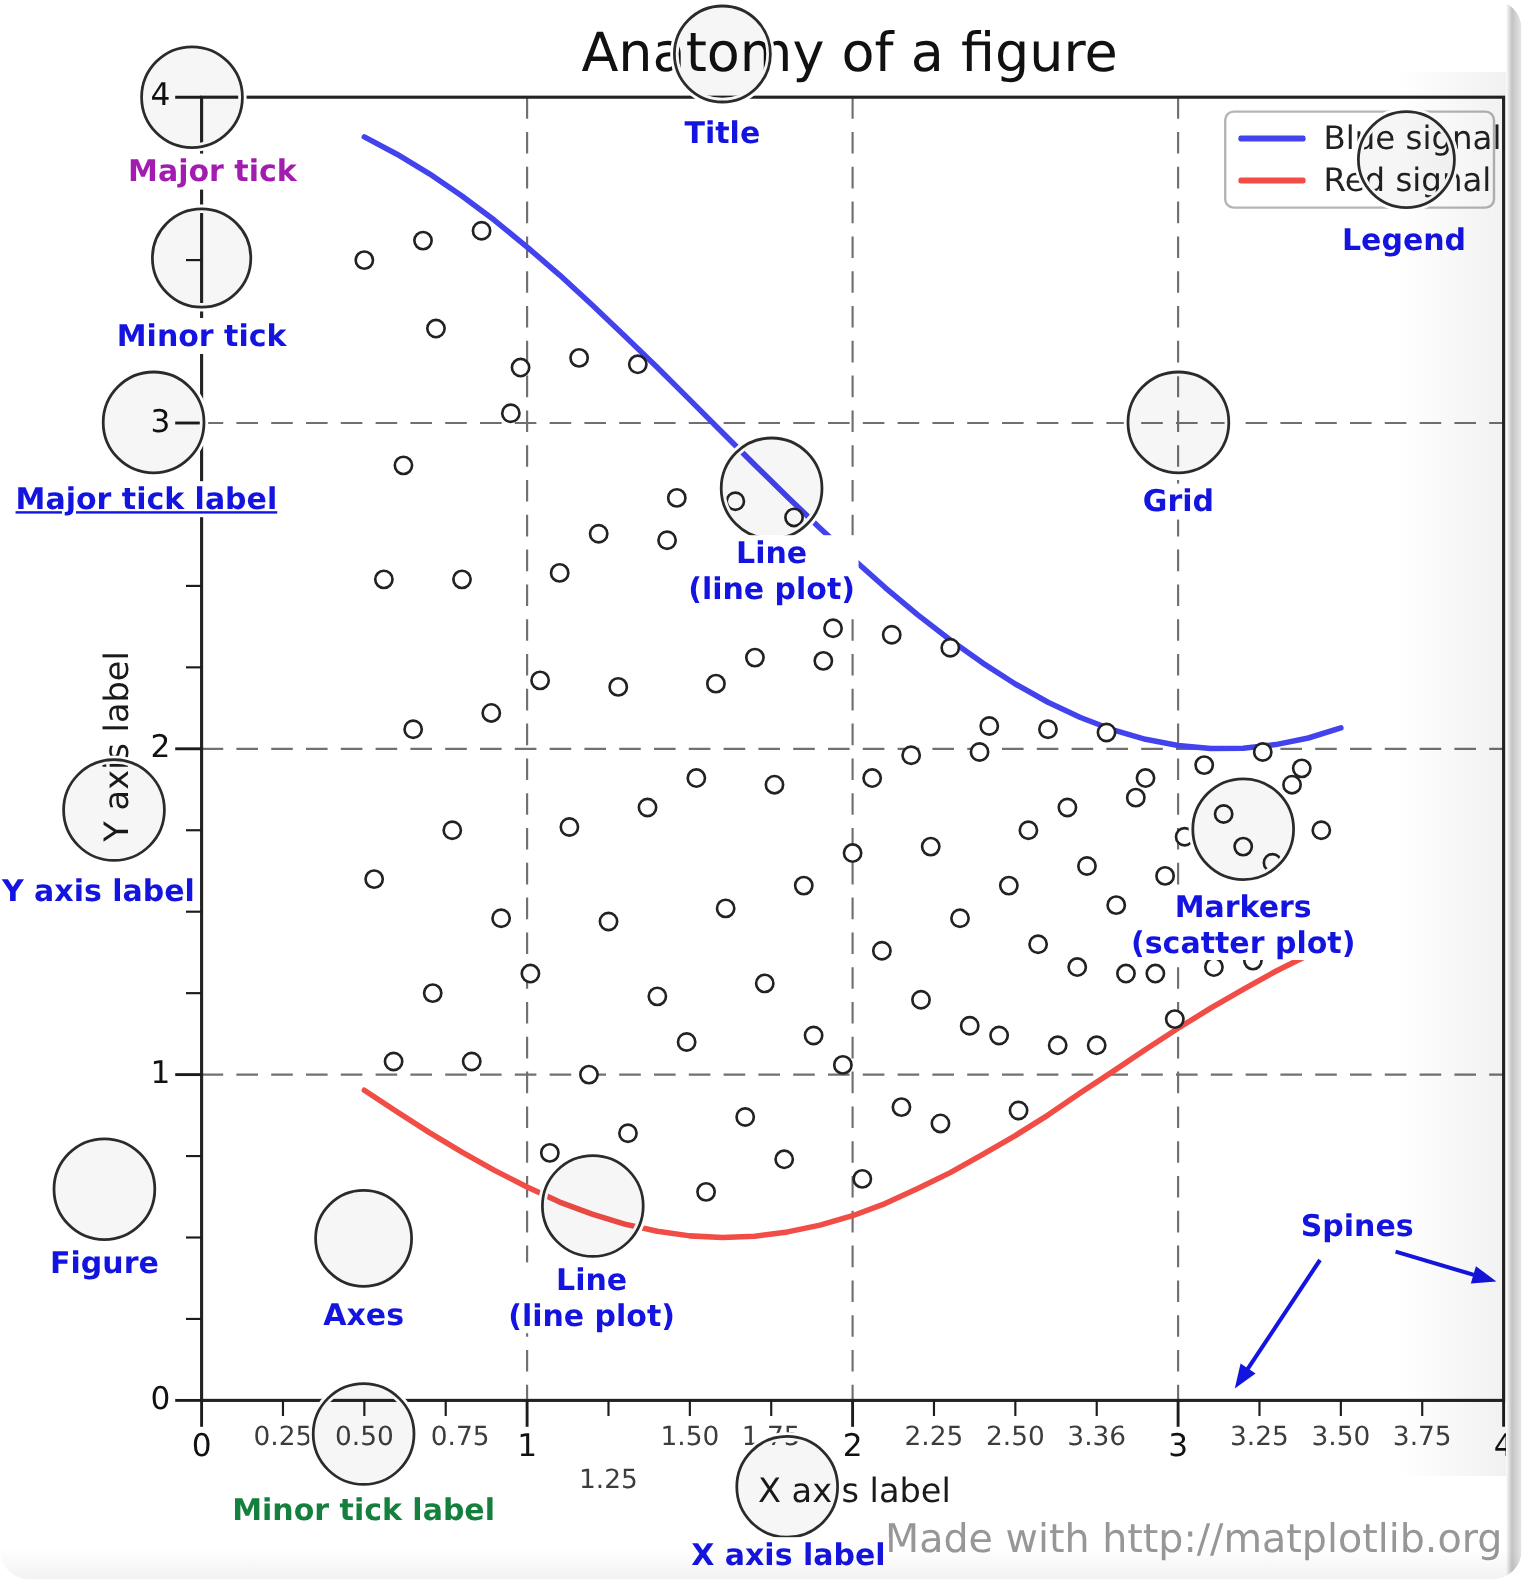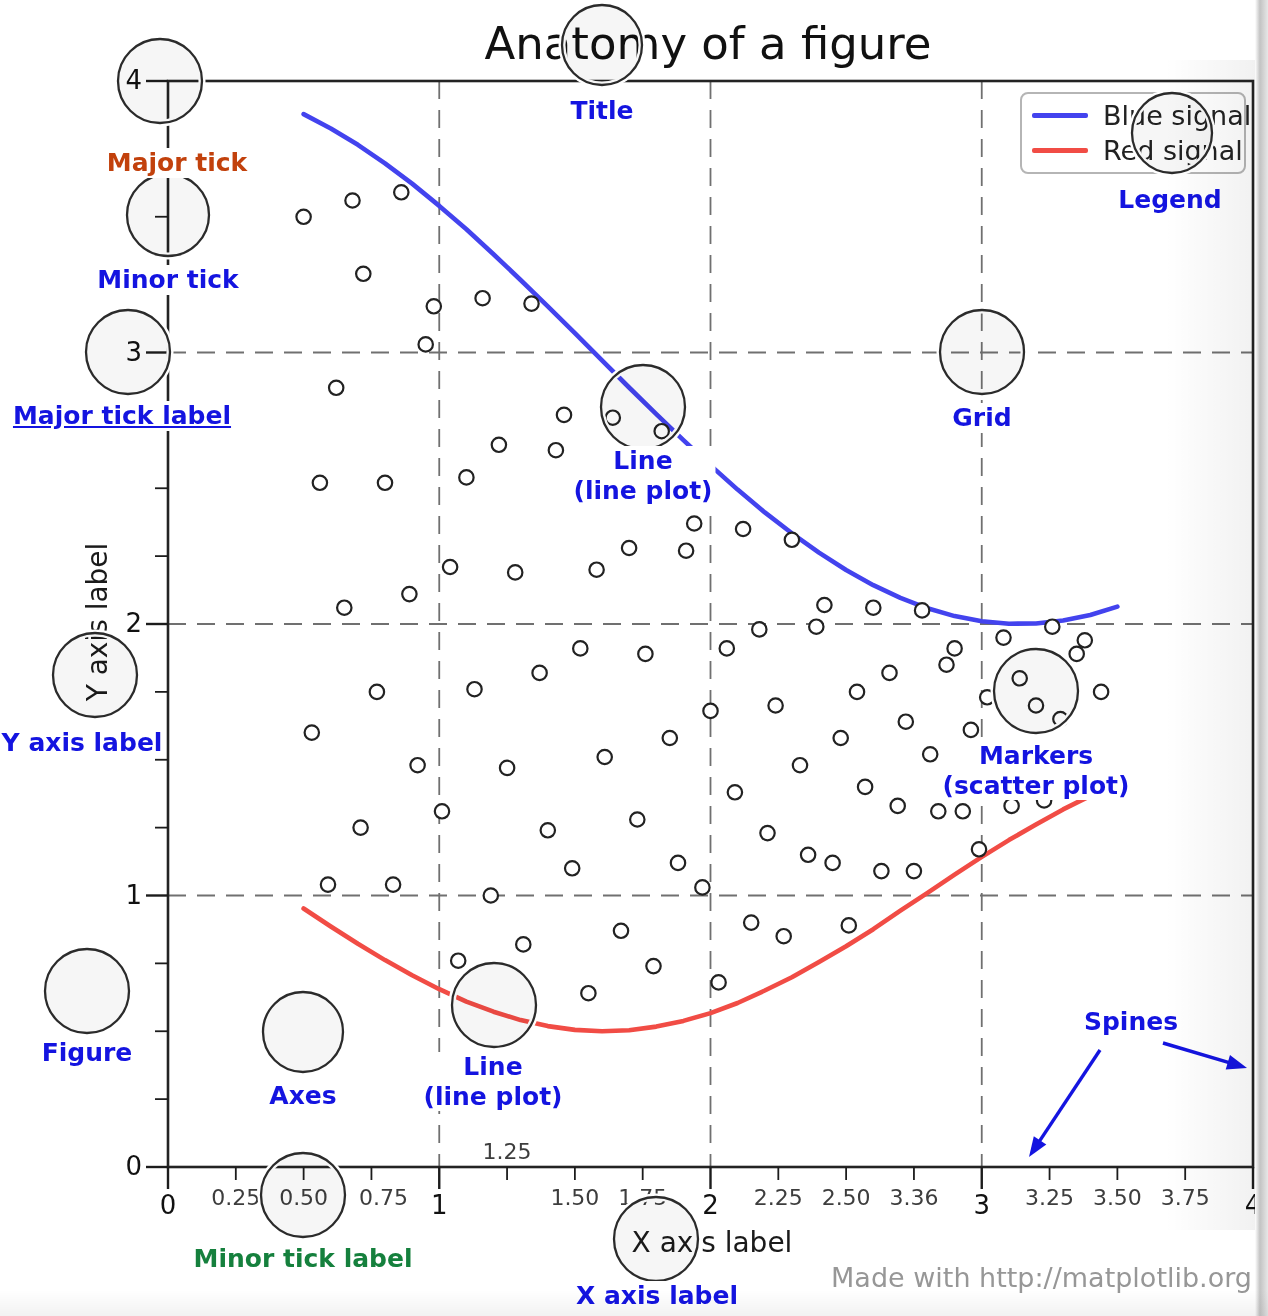--- a/index.html
+++ b/index.html
@@ -5,7 +5,7 @@
   html,body{margin:0;padding:0;background:#ffffff;}
   #stage{
     position:relative;width:1268px;height:1316px;overflow:hidden;
-    background:#ffffff;font-family:"DejaVu Sans","Liberation Sans",sans-serif;
+    background:#ffffff;font-family:"DejaVu Sans","Liberation Sans",sans-serif;border-radius:24px;
   }
   #plot-svg{position:absolute;left:0;top:0;z-index:2;}
   .txt-layer{position:absolute;left:0;top:0;width:100%;height:100%;z-index:1;}

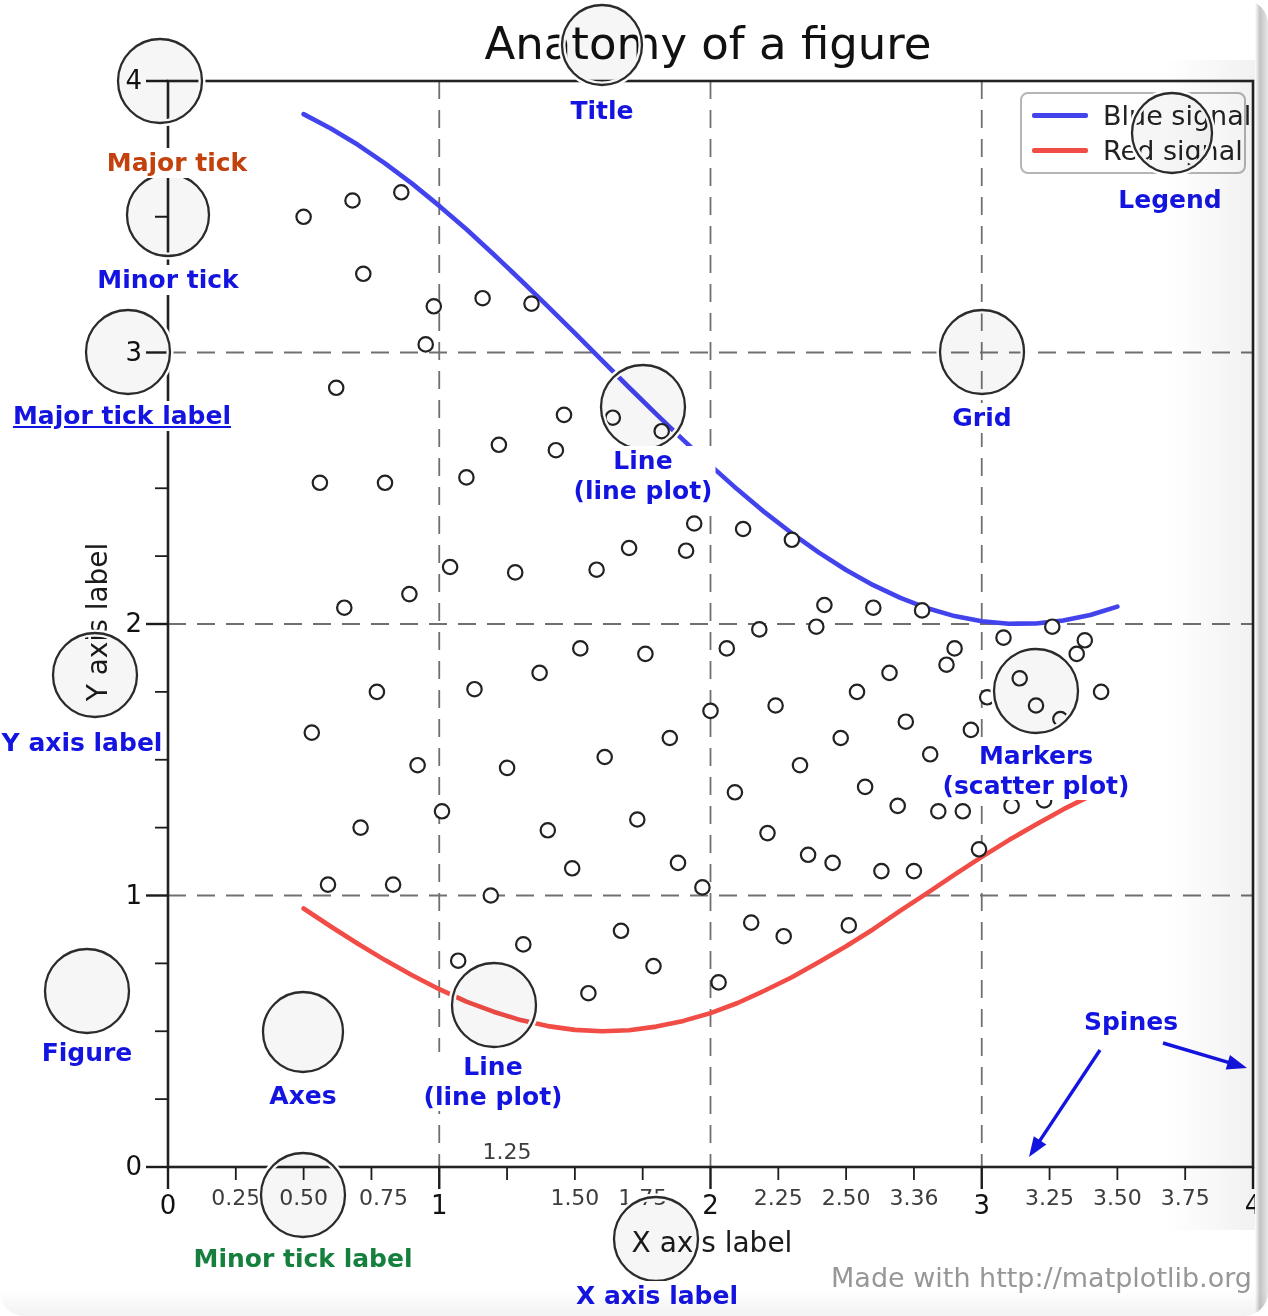--- a/index.html
+++ b/index.html
@@ -289,7 +289,7 @@
     </svg>
 
   <div class="ann-layer" id="ann-layer">
-      <div class="ann-label" style="left: 177px; top: 128px; color: #c2410c; margin-top: 20px;">Major tick</div>
+      <div class="ann-label" style="left: 177px; top: 128px; color: #a21caf;">Major tick</div>
       <div class="ann-label" style="left: 168px; top: 265px; color: rgb(20, 20, 224);">Minor tick</div>
       <div class="ann-label" style="left: 122px; top: 401px; color: rgb(20, 20, 224); text-decoration: underline;">Major tick label</div>
       <div class="ann-label" style="left: 602px; top: 96px; color: rgb(20, 20, 224);">Title</div>

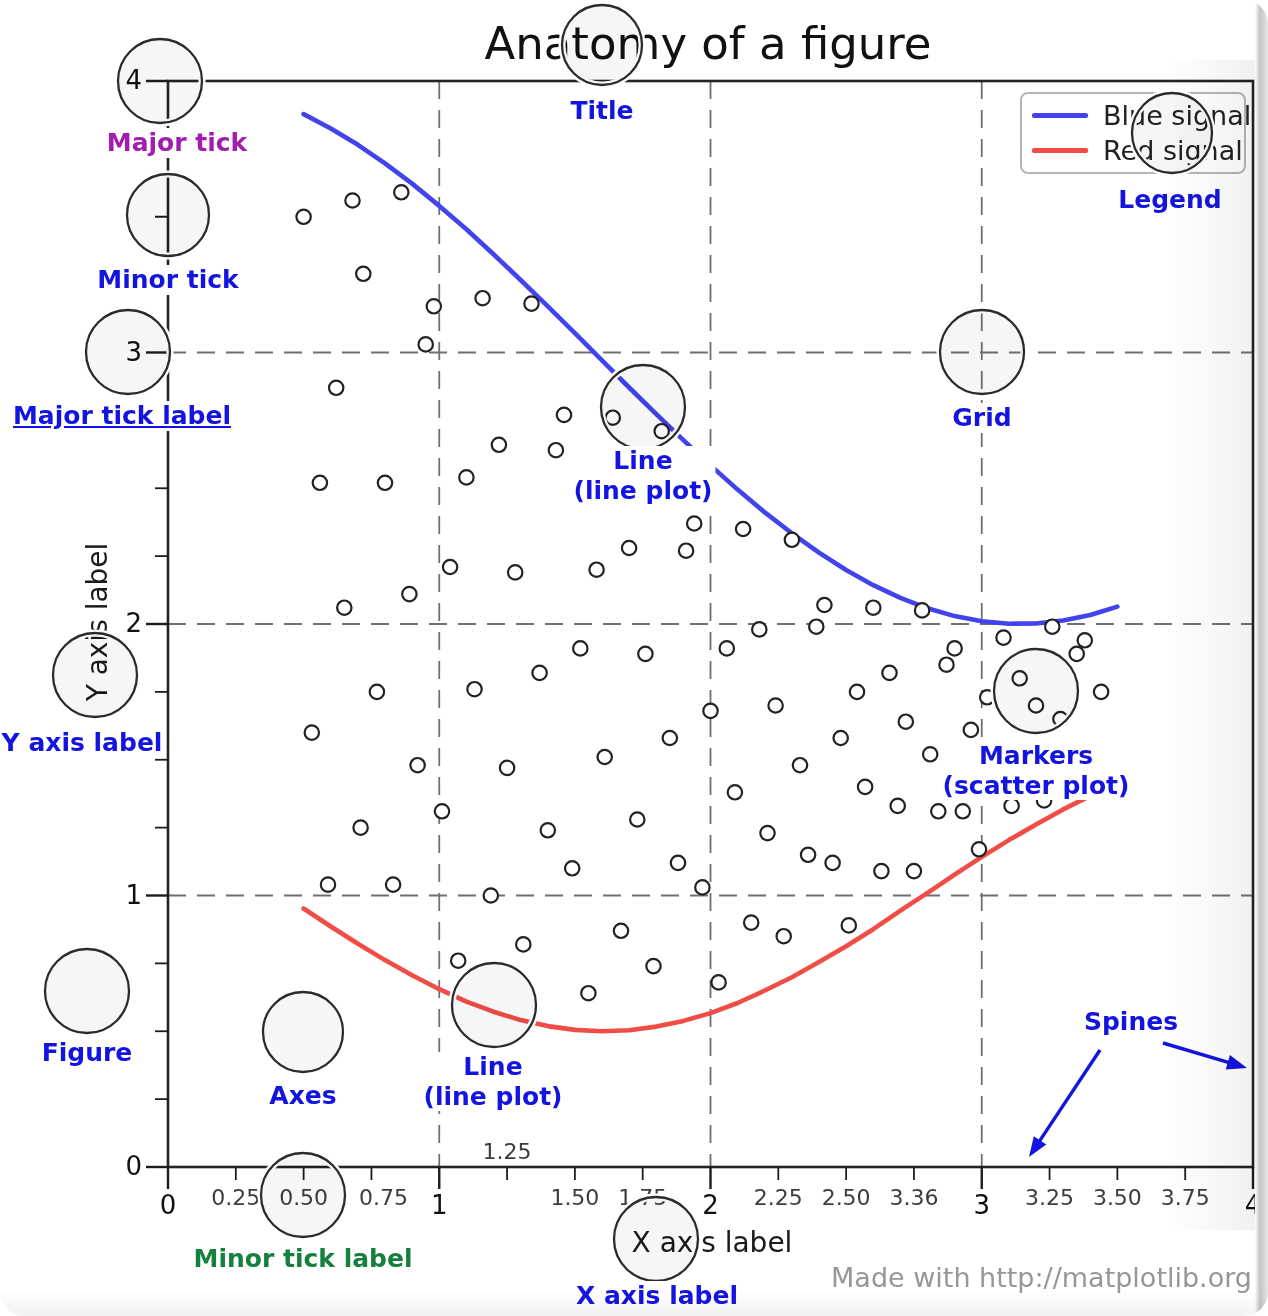--- a/index.html
+++ b/index.html
@@ -87,7 +87,7 @@
         <div class="tick-label xtick-minor" style="left: 235.812px; top: 1185px;">0.25</div>
         <div class="tick-label xtick-minor" style="left: 303.625px; top: 1185px;">0.50</div>
         <div class="tick-label xtick-minor" style="left: 371.438px; top: 1185px; padding-left: 24px;">0.75</div>
-        <div class="tick-label xtick-minor" style="left: 507.062px; top: 1139px;">1.25</div>
+        <div class="tick-label xtick-minor" style="left: 507.062px; top: 1221px;">1.25</div>
         <div class="tick-label xtick-minor" style="left: 574.875px; top: 1185px;">1.50</div>
         <div class="tick-label xtick-minor" style="left: 642.688px; top: 1185px;">1.75</div>
         <div class="tick-label xtick-minor" style="left: 778.312px; top: 1185px;">2.25</div>

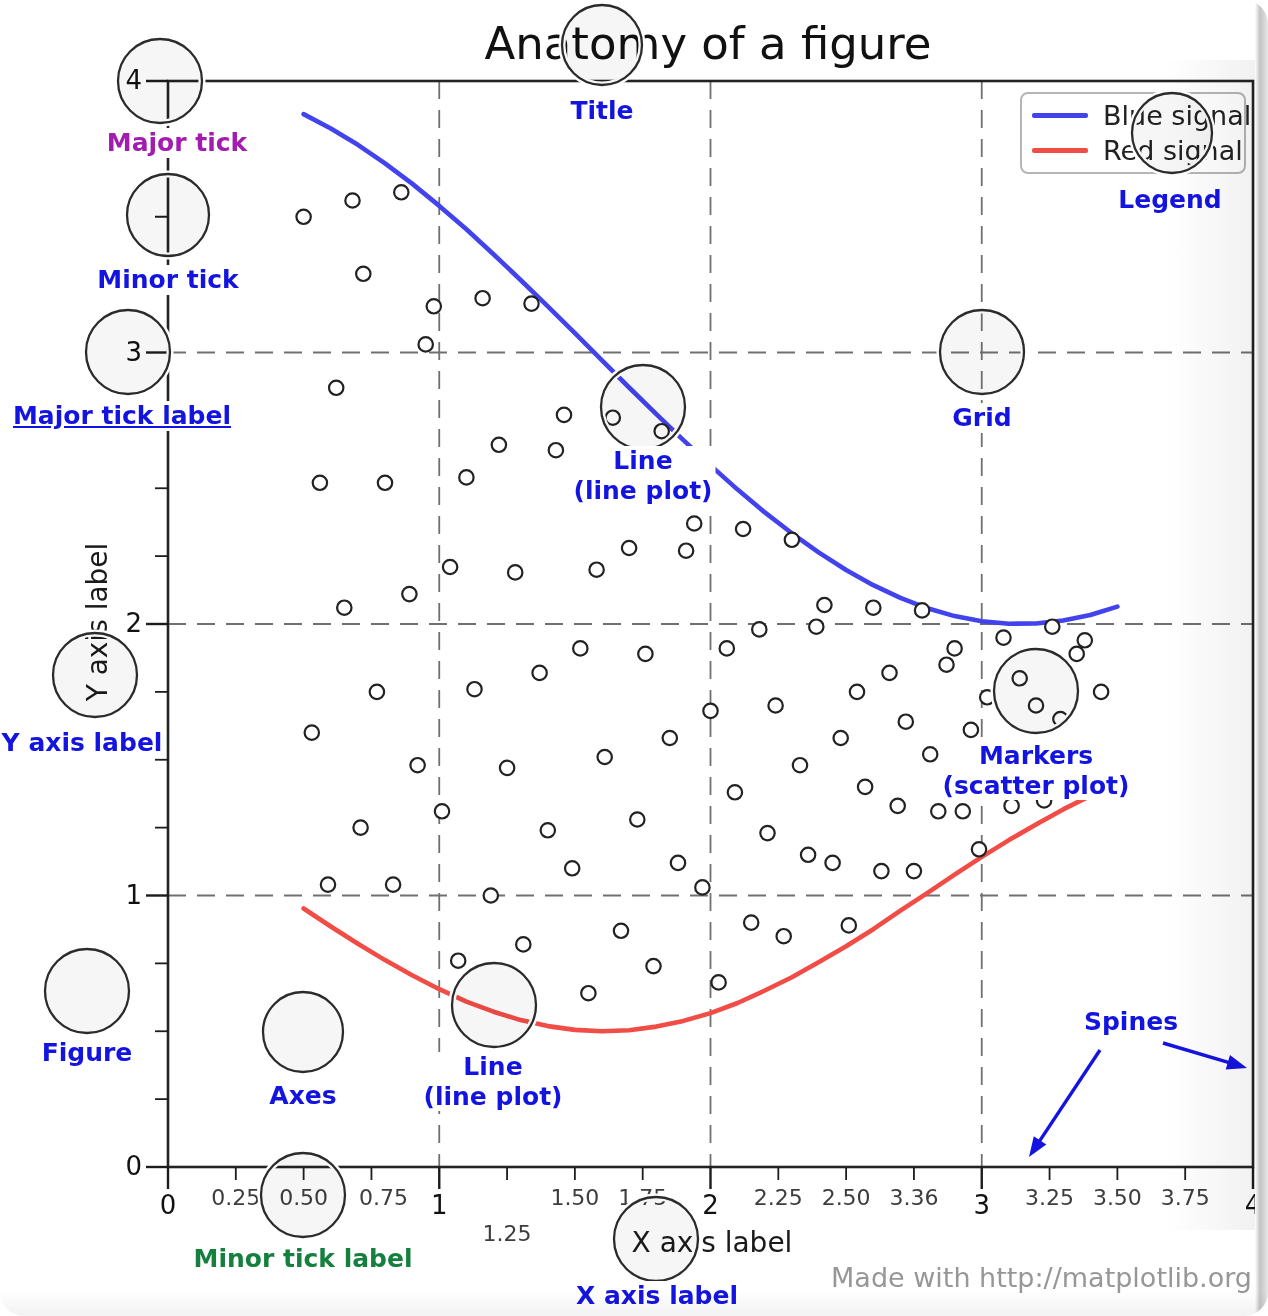--- a/index.html
+++ b/index.html
@@ -27,7 +27,7 @@
   }
   .footer{
     position:absolute;top:1262px;left:1252px;transform:translateX(-100%);
-    font-size:27px;color:#979797;white-space:nowrap;
+    font-size:33px;color:#979797;white-space:nowrap;
   }
   .legend-box{
     position:absolute;left:1020px;top:92px;width:226px;height:82px;

